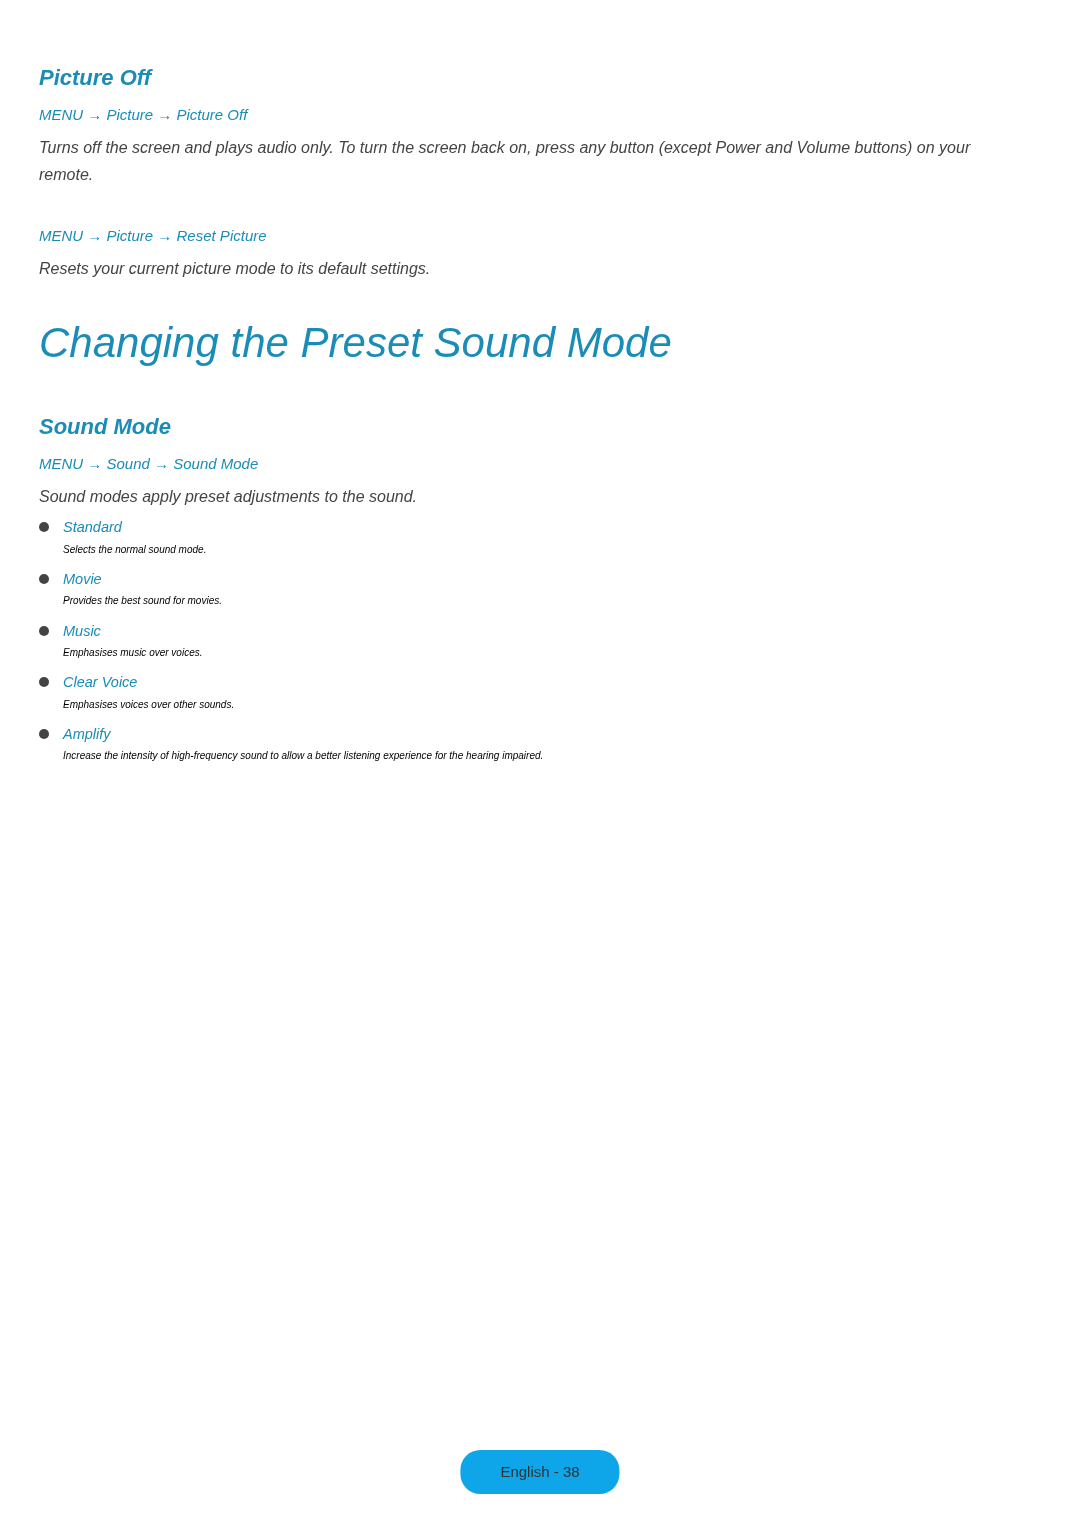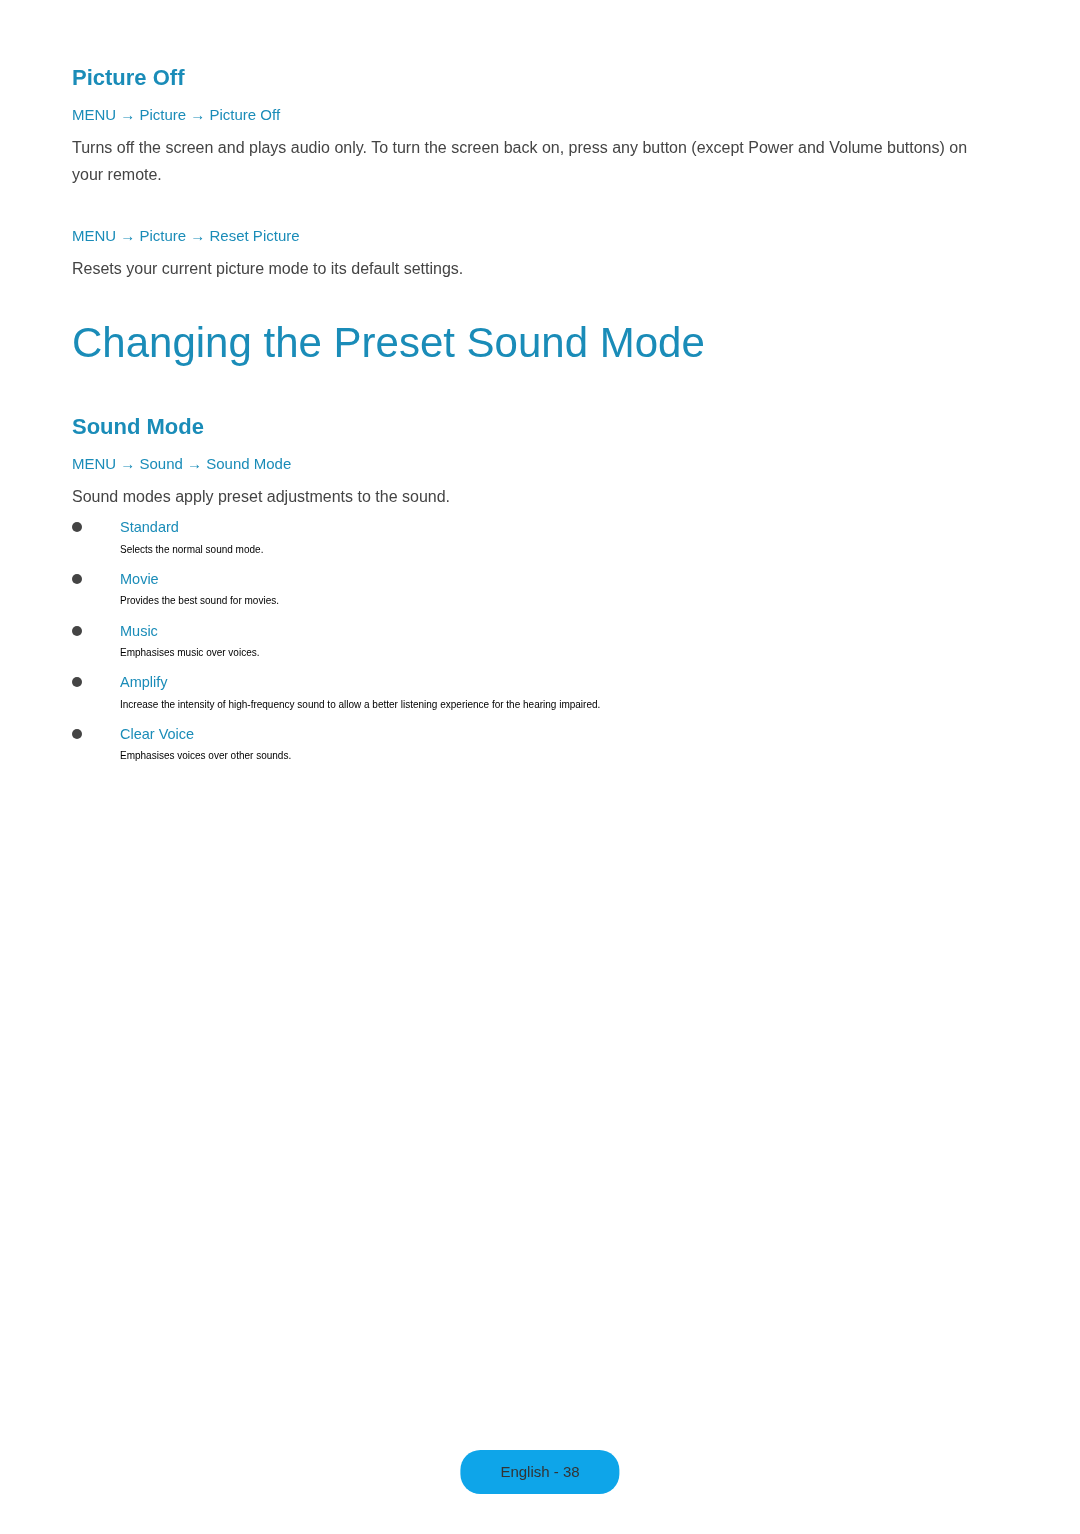--- a/index.html
+++ b/index.html
@@ -20,8 +20,9 @@
     }
 
     .page-content {
-      padding: 60px 90px 100px 72px;
+      padding: 60px 90px 100px 39px;
       max-width: 1080px;
+      font-style: italic;
     }
 
     .section-title-small {

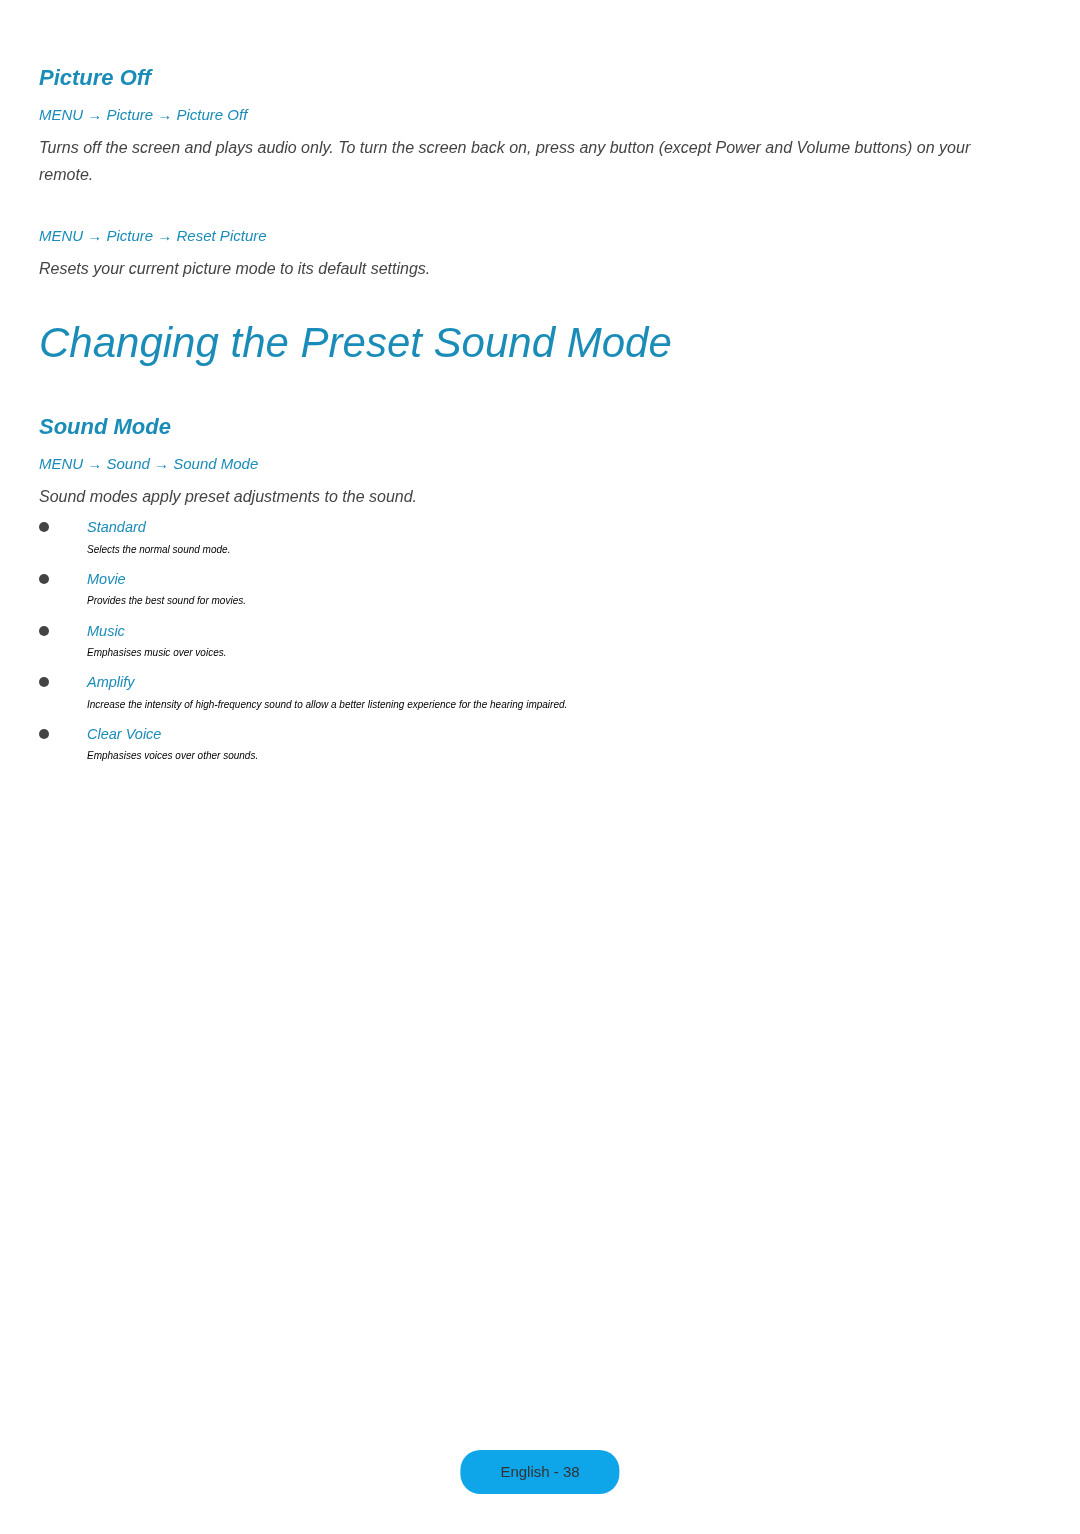--- a/index.html
+++ b/index.html
@@ -72,7 +72,6 @@
       display: flex;
       align-items: flex-start;
       margin-bottom: 10px;
-      gap: 24px;
     }
 
     .bullet-dot {

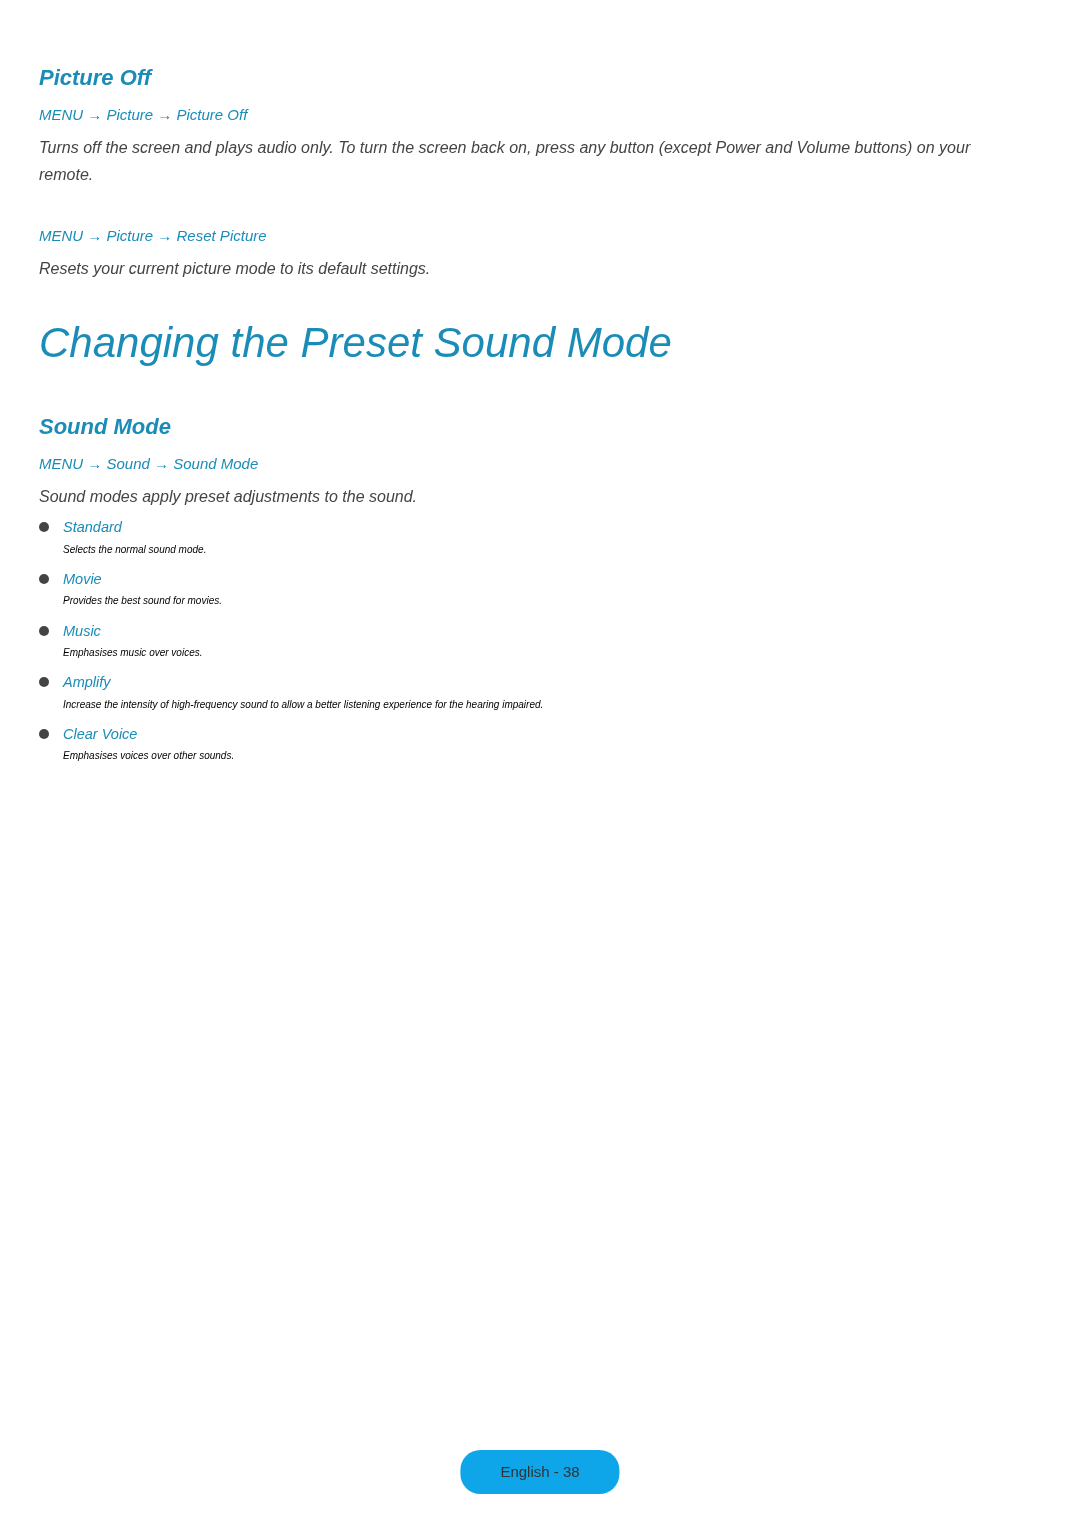--- a/index.html
+++ b/index.html
@@ -169,15 +169,15 @@
         <li>
           <div class="bullet-dot"></div>
           <div class="bullet-content">
-            <div class="bullet-term">Amplify</div>
-            <div class="bullet-desc">Increase the intensity of high-frequency sound to allow a better listening experience for the hearing impaired.</div>
+            <div class="bullet-term">Clear Voice</div>
+            <div class="bullet-desc">Emphasises voices over other sounds.</div>
           </div>
         </li>
         <li>
           <div class="bullet-dot"></div>
           <div class="bullet-content">
-            <div class="bullet-term">Clear Voice</div>
-            <div class="bullet-desc">Emphasises voices over other sounds.</div>
+            <div class="bullet-term">Amplify</div>
+            <div class="bullet-desc">Increase the intensity of high-frequency sound to allow a better listening experience for the hearing impaired.</div>
           </div>
         </li>
       </ul>

